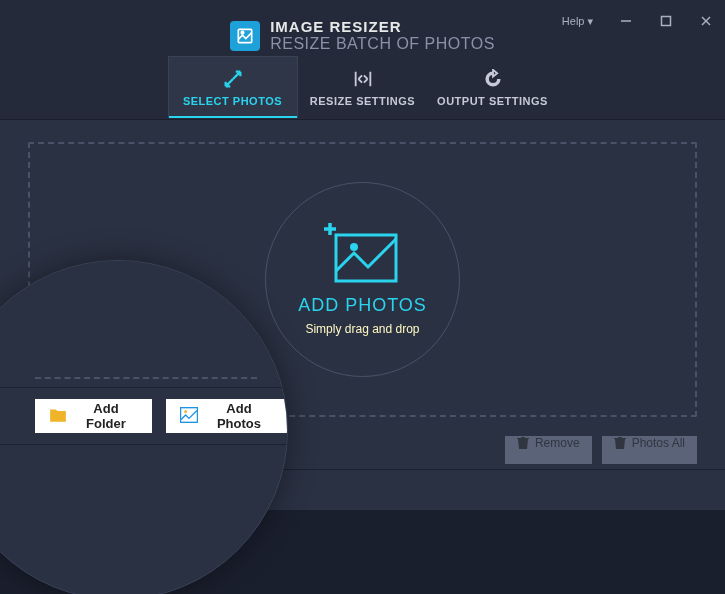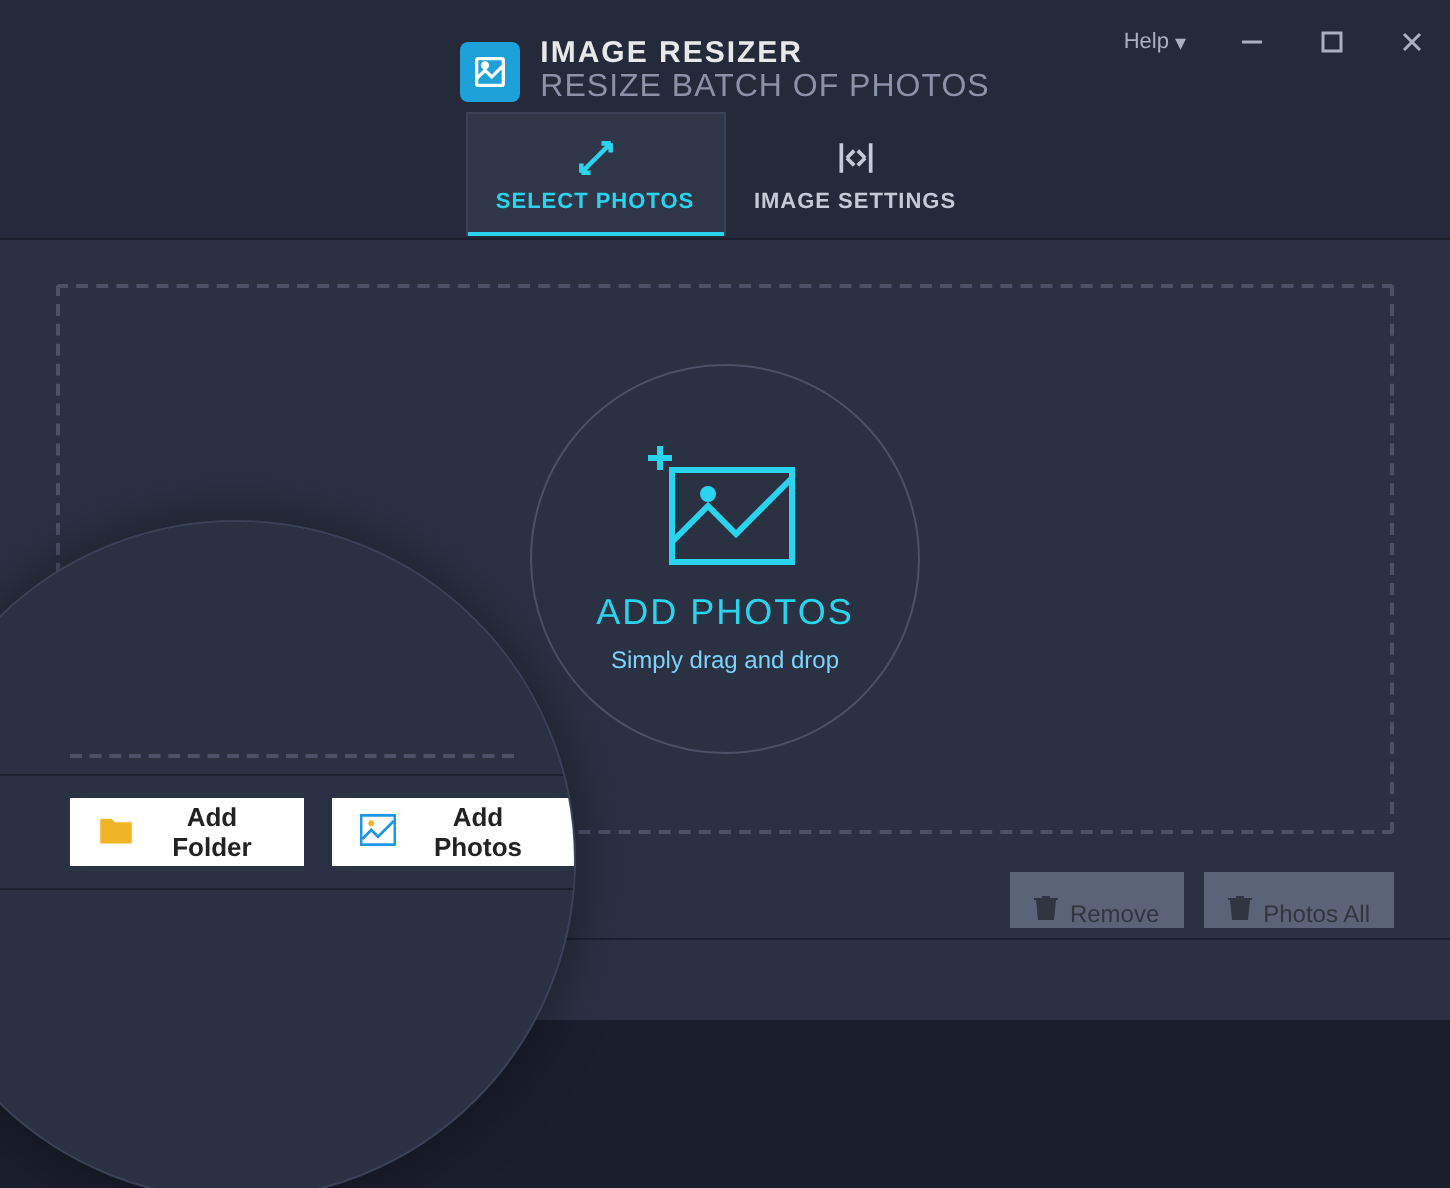--- a/index.html
+++ b/index.html
@@ -264,7 +264,7 @@
           <path d="M7 12 L11 8 M7 12 L11 16 M17 12 L13 8 M17 12 L13 16"></path>
         </svg>
       </div>
-      <div class="tab-label">IMAGE SETTINGS</div>
+      <div class="tab-label">RESIZE SETTINGS</div>
     </div>
   </div>
 

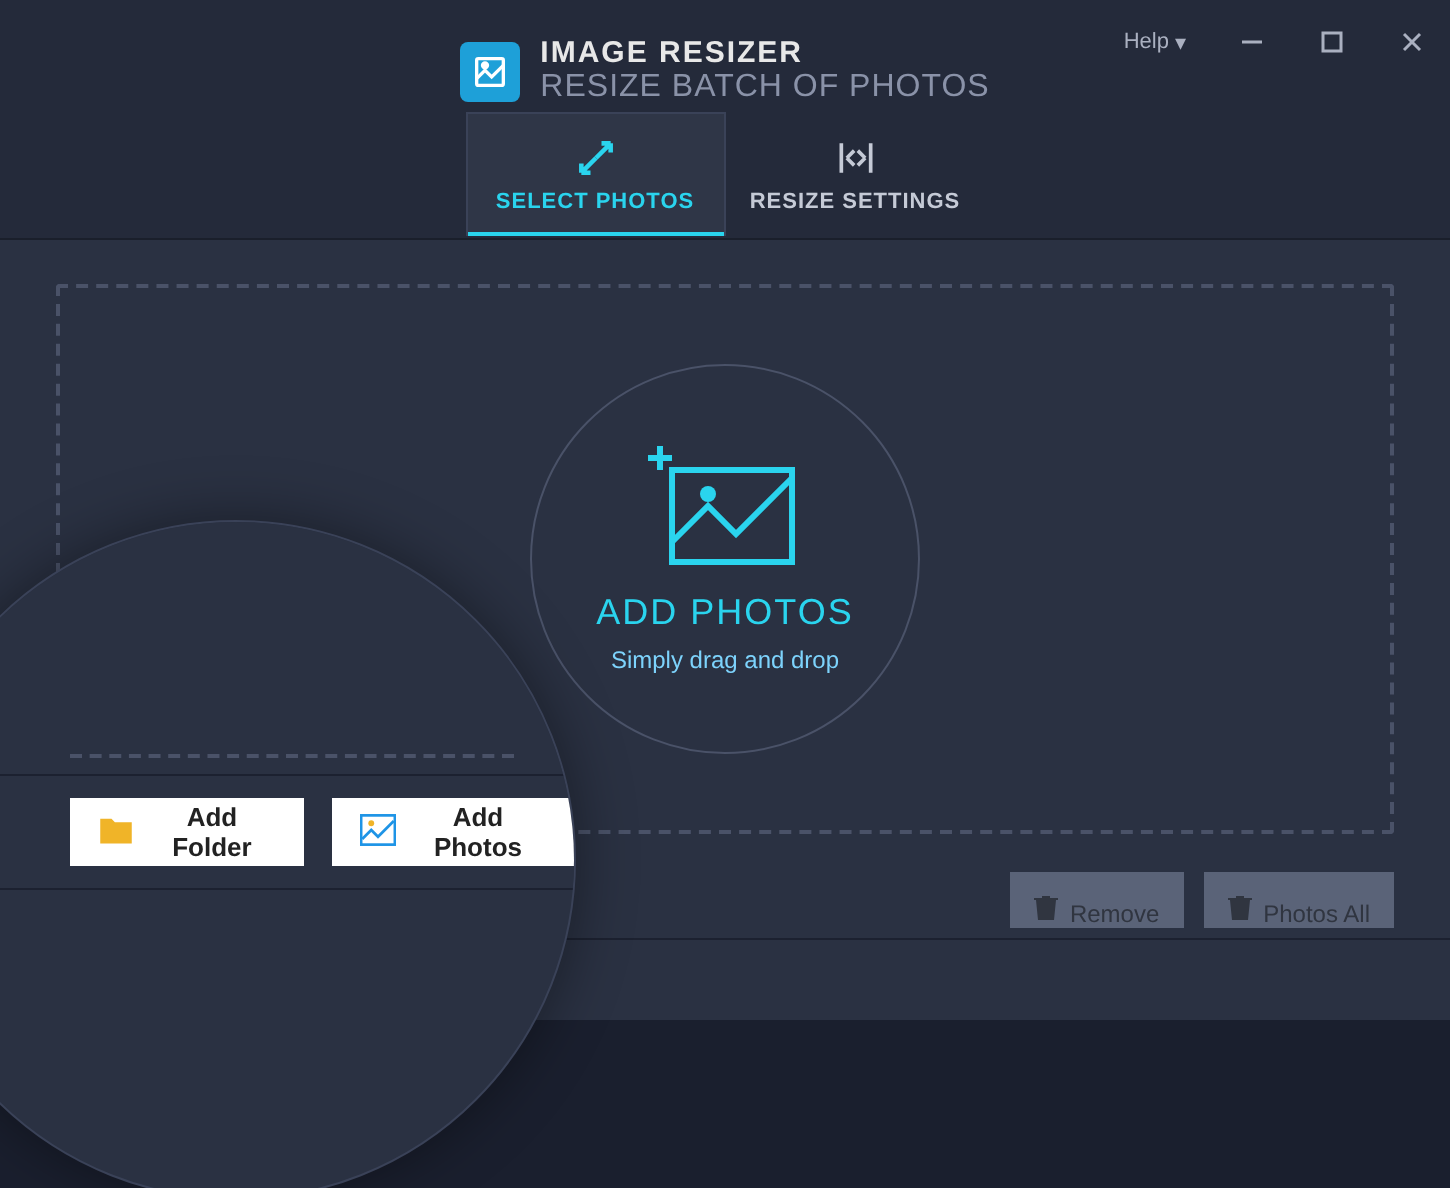--- a/index.html
+++ b/index.html
@@ -265,6 +265,14 @@
         </svg>
       </div>
       <div class="tab-label">RESIZE SETTINGS</div>
+    </div>
+    <div class="tab">
+      <div class="tab-icon">
+        <svg width="20" height="20" viewBox="0 0 24 24" fill="none" stroke="#c5cad6" stroke-width="2.2">
+          <path d="M20 12 A8 8 0 1 1 12 4 L12 1 L17 5 L12 9 L12 6 A6 6 0 1 0 18 12"></path>
+        </svg>
+      </div>
+      <div class="tab-label">OUTPUT SETTINGS</div>
     </div>
   </div>
 

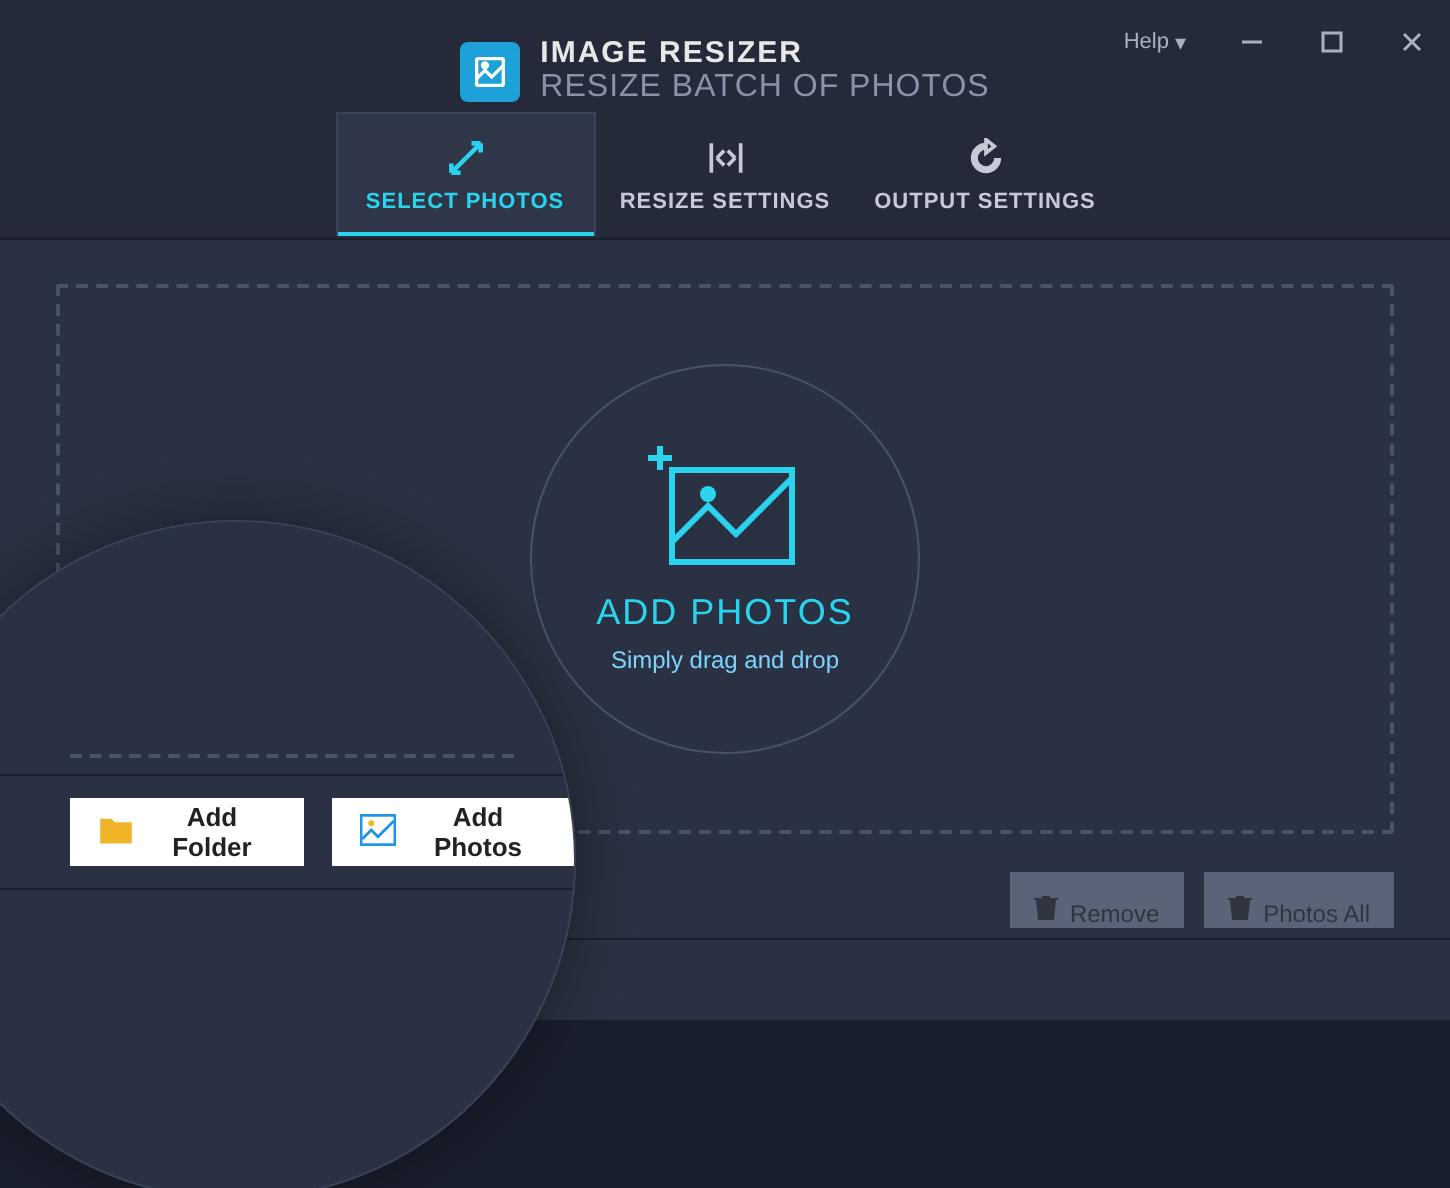--- a/index.html
+++ b/index.html
@@ -109,7 +109,7 @@
     }
     .add-icon { color: #2ad4ee; }
     .add-title { color: #2ad4ee; font-size: 18px; font-weight: 400; letter-spacing: 1px; }
-    .add-sub { color: #7dd3fc; font-size: 12px; }
+    .add-sub { color: #fef9c3; font-size: 12px; }
     .bottom-bar {
       height: 40px;
       padding: 0 28px;

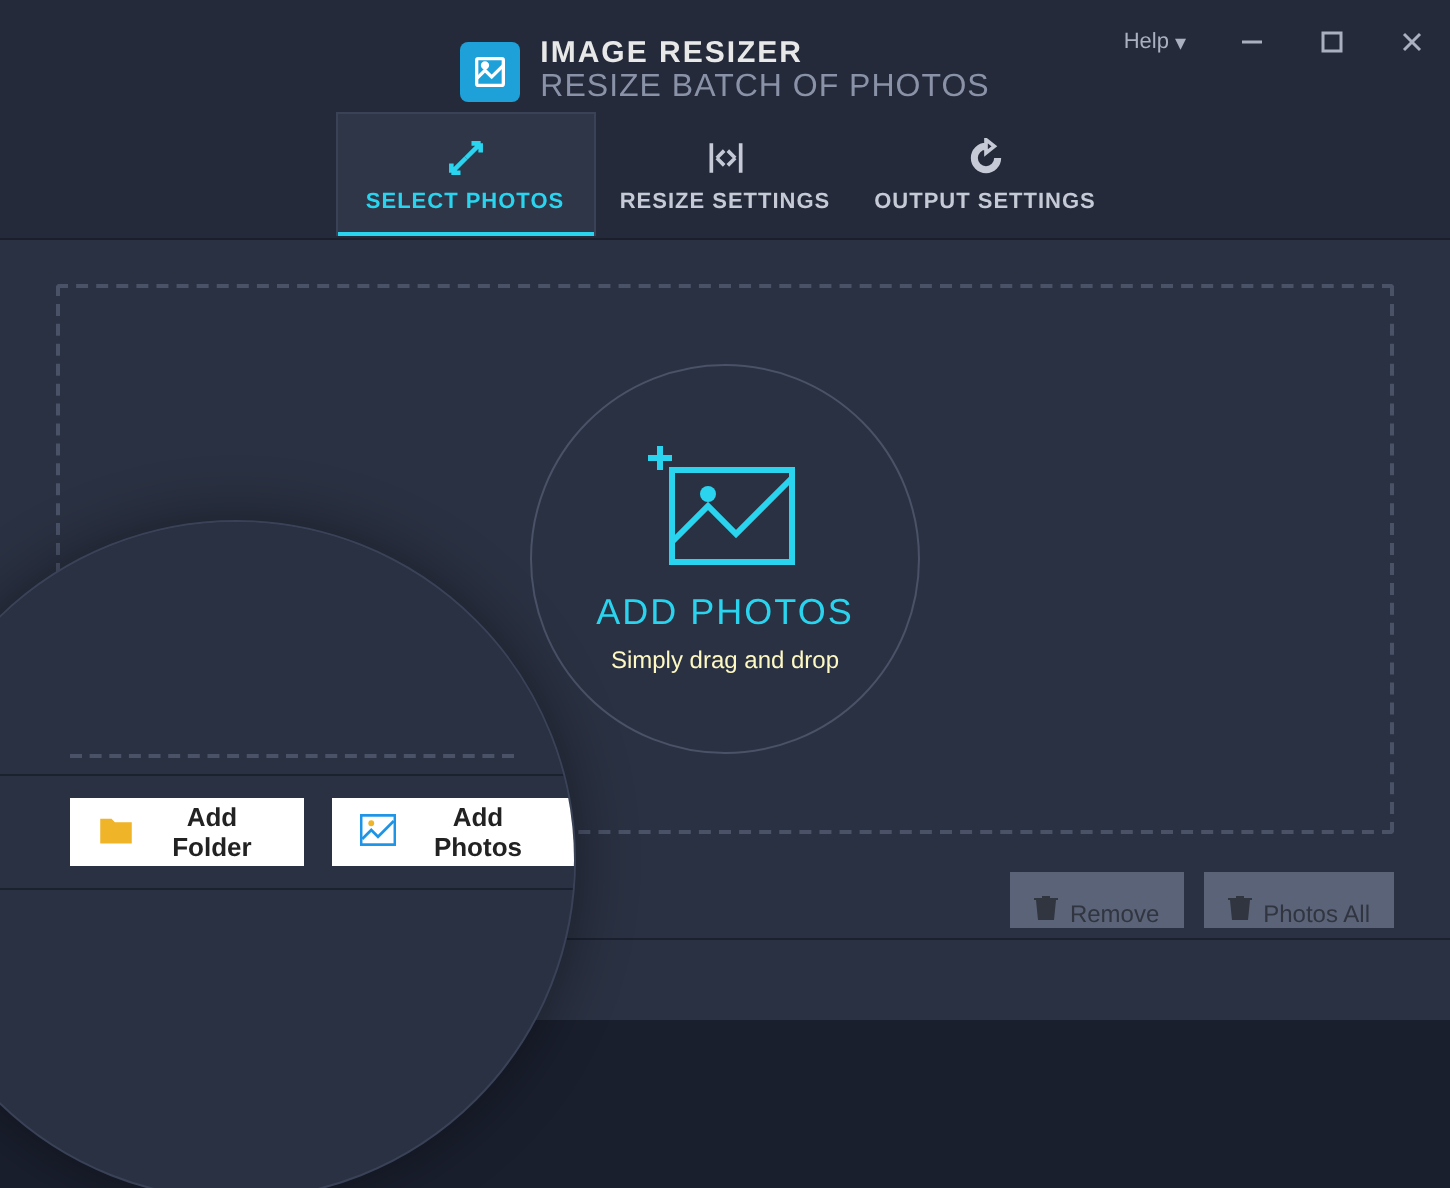--- a/index.html
+++ b/index.html
@@ -123,7 +123,7 @@
       height: 28px;
       padding: 0 12px;
       display: flex;
-      align-items: flex-end;
+      align-items: flex-start;
       gap: 6px;
       font-size: 12px;
       border: none;

